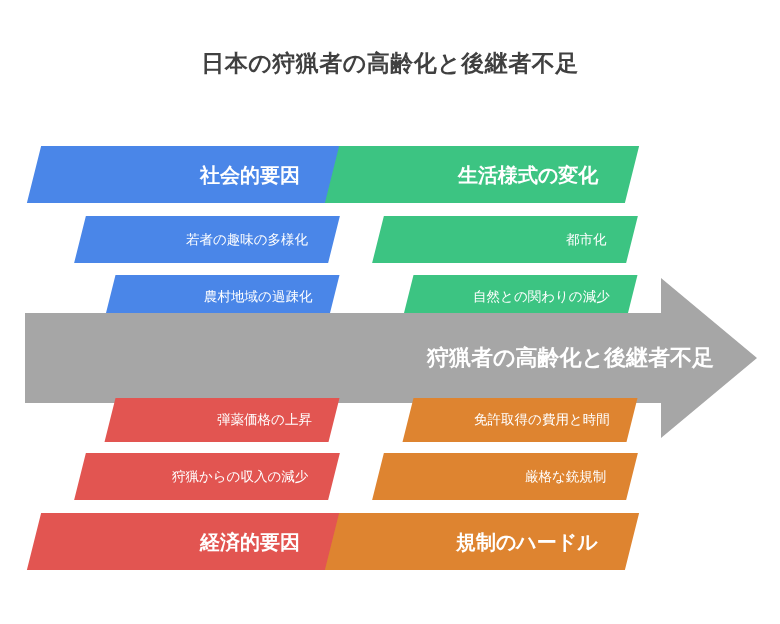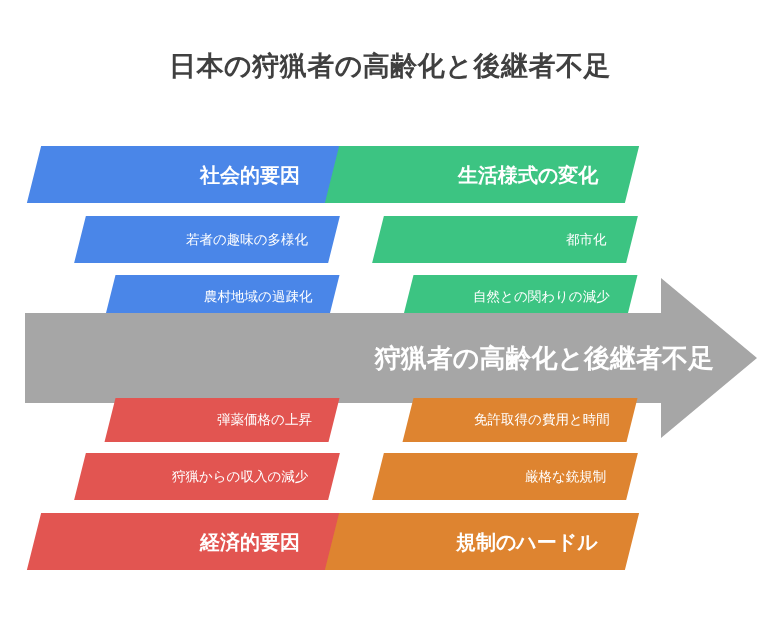--- a/index.html
+++ b/index.html
@@ -25,7 +25,7 @@
     top: 48px;
     width: 780px;
     text-align: center;
-    font-size: 27px;
+    font-size: 23px;
     font-weight: bold;
     color: #404040;
     letter-spacing: 0.5px;

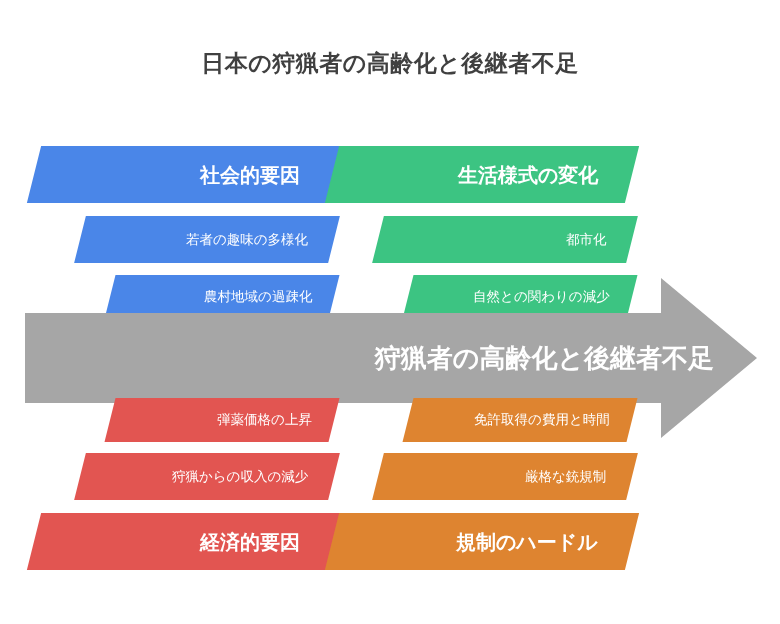--- a/index.html
+++ b/index.html
@@ -78,7 +78,7 @@
     justify-content: flex-end;
     padding-right: 8px;
     box-sizing: border-box;
-    font-size: 26px;
+    font-size: 22px;
     font-weight: bold;
     color: #ffffff;
     white-space: nowrap;

